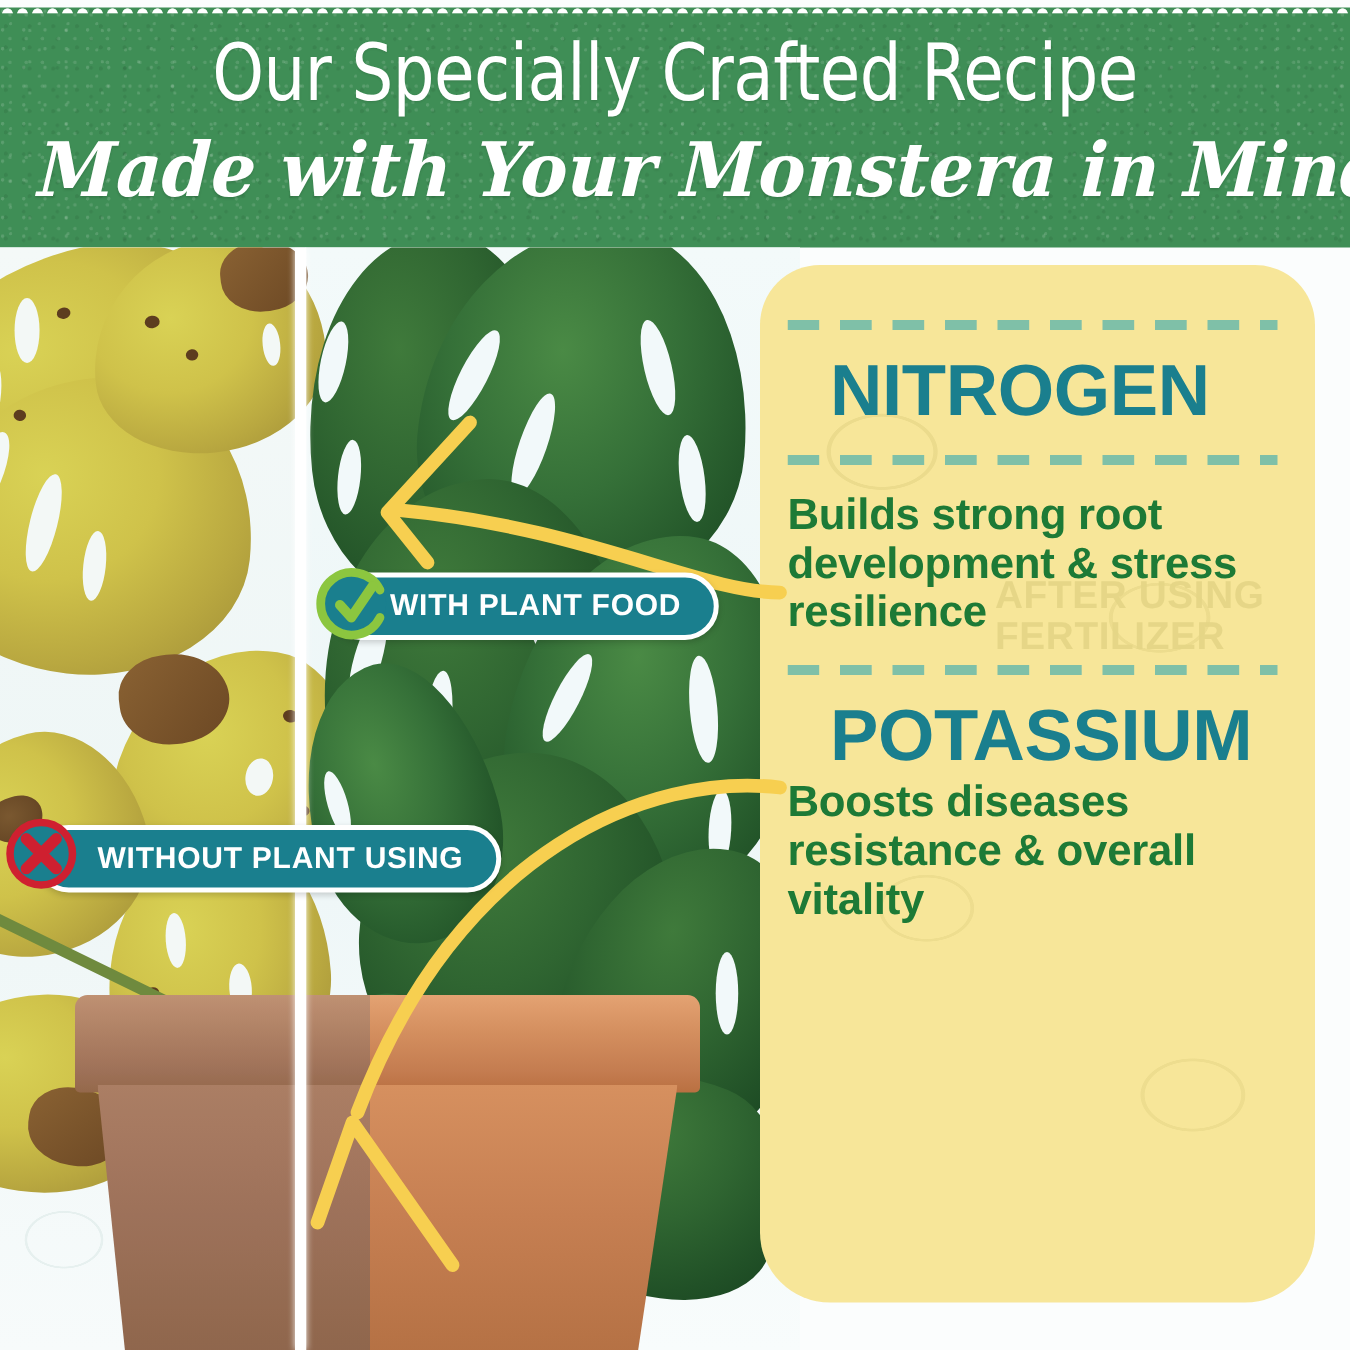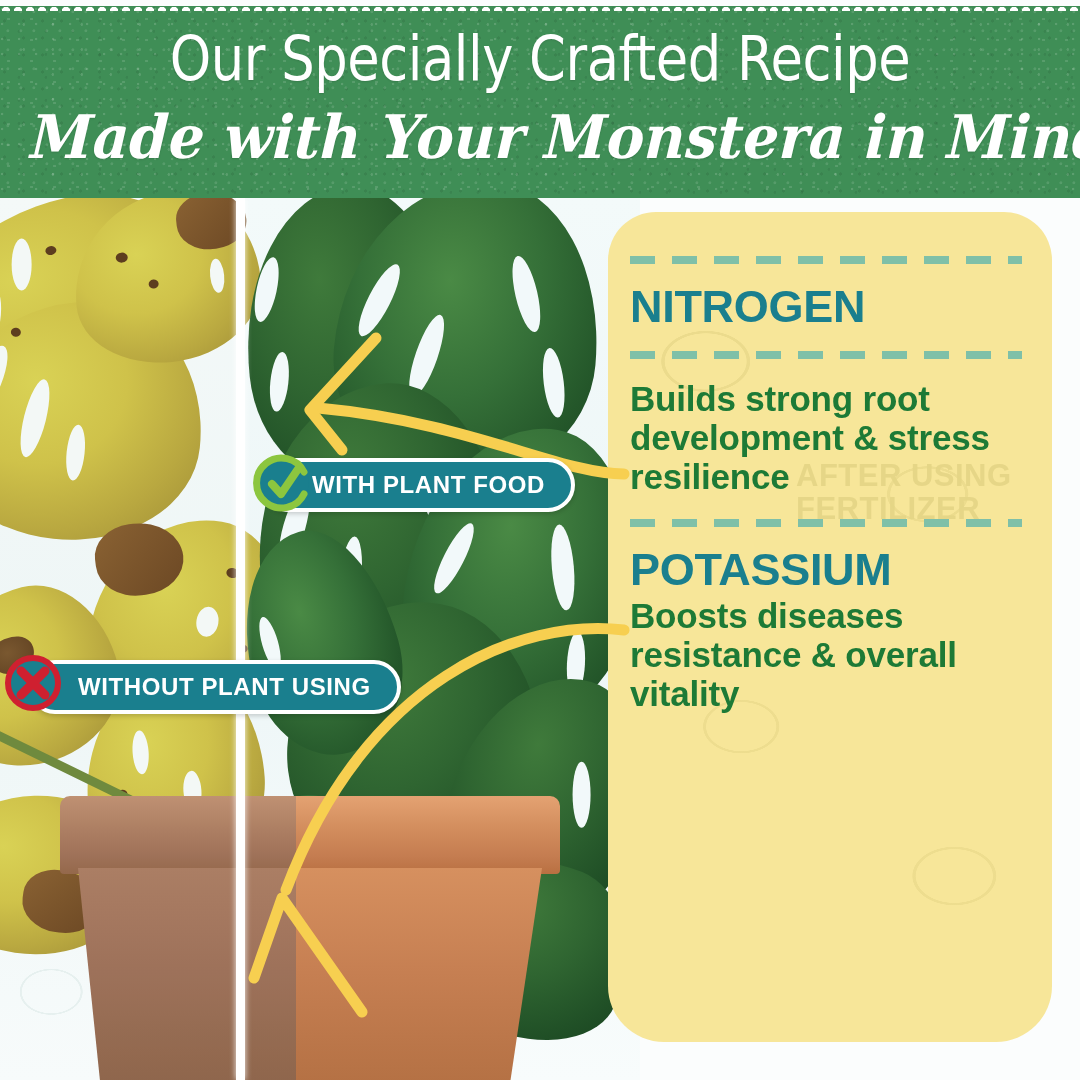--- a/index.html
+++ b/index.html
@@ -168,8 +168,8 @@
     background-size:42px 8px; background-repeat:repeat-x;
   }
   .nutrient-name {
-    color:#1a7f8e; font-size:45px; font-weight:700; line-height:1.0;
-    letter-spacing:-0.3px; margin-bottom:4px;
+    color:#1a7f8e; font-size:58px; font-weight:700; line-height:1.0;
+    letter-spacing:-0.3px; margin-bottom:4px;margin-left:34px;
   }
   .nutrient-desc {
     color:#1d7a36; font-size:35px; font-weight:600; line-height:1.12;

